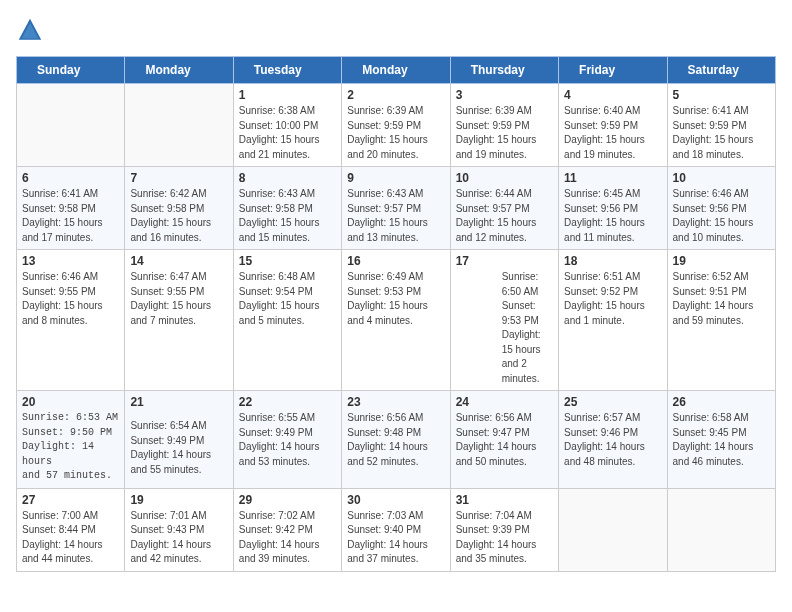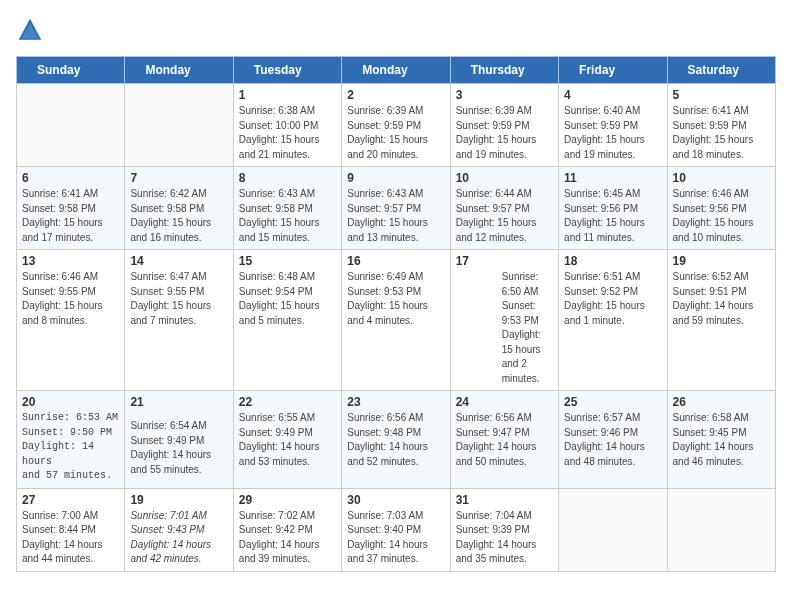--- a/index.html
+++ b/index.html
@@ -323,7 +323,7 @@
         </td>
         <td>
           <span class="day-number">19</span>
-          <div class="day-info" style="white-space: pre-line; font-style: italic;">Sunrise: 7:01 AM
+          <div class="day-info" style="white-space: pre-line;">Sunrise: 7:01 AM
 Sunset: 9:43 PM
 Daylight: 14 hours
 and 42 minutes.</div>

